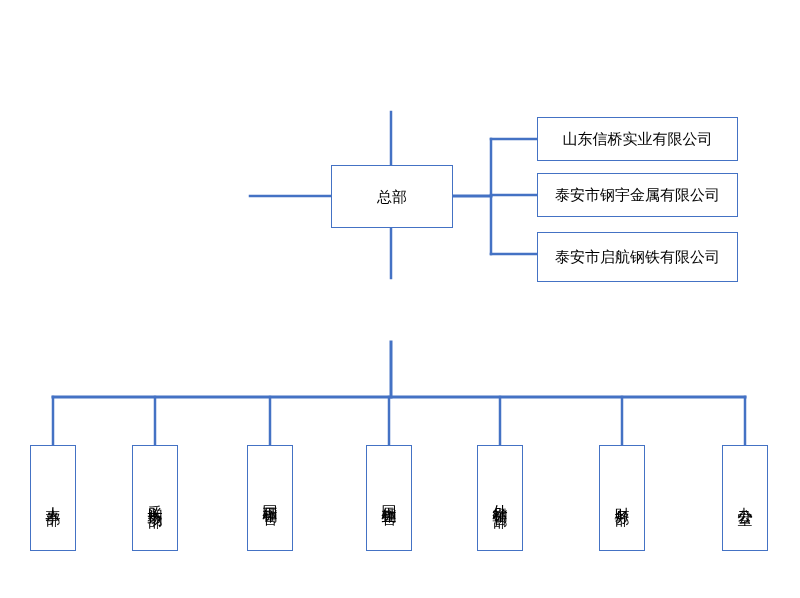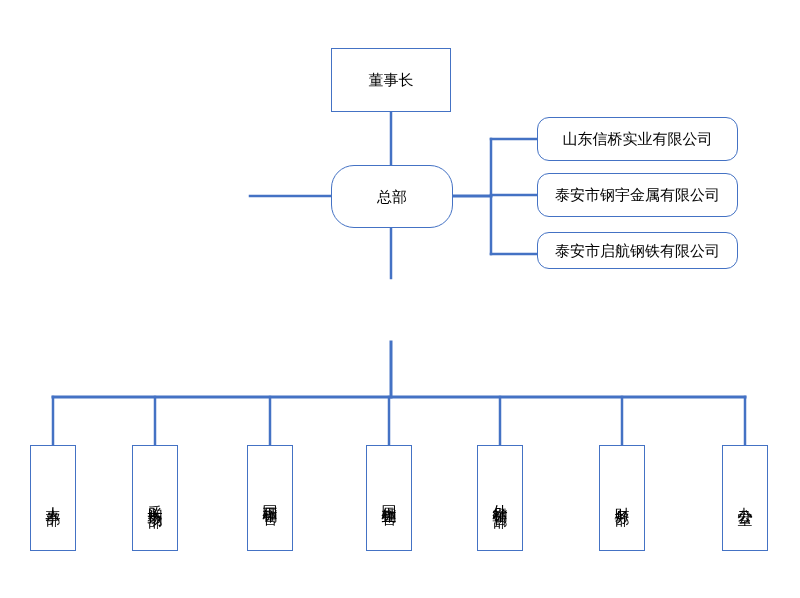--- a/index.html
+++ b/index.html
@@ -106,9 +106,6 @@
     <line x1="745" y1="397" x2="745" y2="445"></line>
   </svg>
 
-  <div class="node" id="node-chairman">
-    <span class="label">董事长</span>
-  </div>
 
 
   <div class="node" id="node-headquarters">

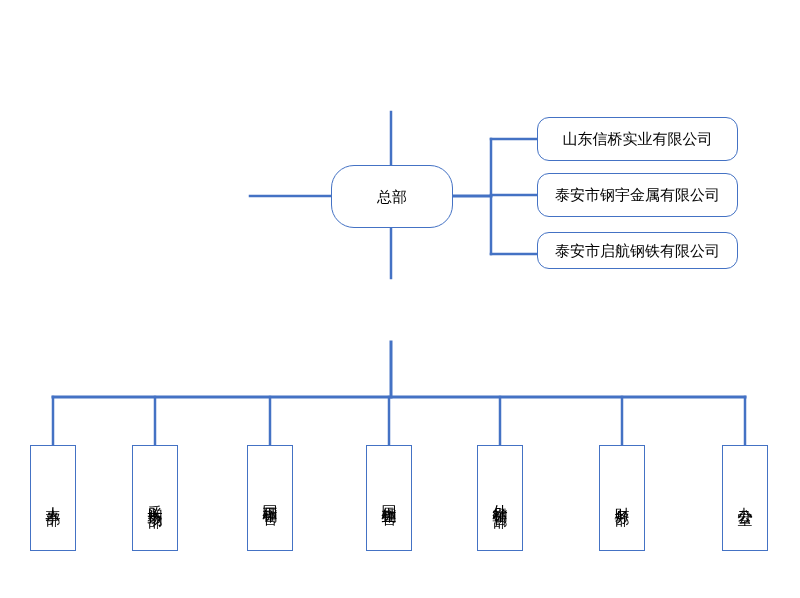--- a/index.html
+++ b/index.html
@@ -53,7 +53,7 @@
   #node-headquarters    { left: 331px; top: 165px; width: 122px; height: 63px; border-radius: 23px; }
   #node-general-manager { left: 330px; top: 278px; width: 123px; height: 64px; }
   
-  .sub { left: 537px; width: 201px; height: 44px; border-radius: 12px; }
+  .sub { left: 537px; width: 201px; height: 44px; }
   #node-subsidiary-0 { top: 117px; }
   #node-subsidiary-1 { top: 173px; }
   #node-subsidiary-2 { top: 232px; height: 37px; }

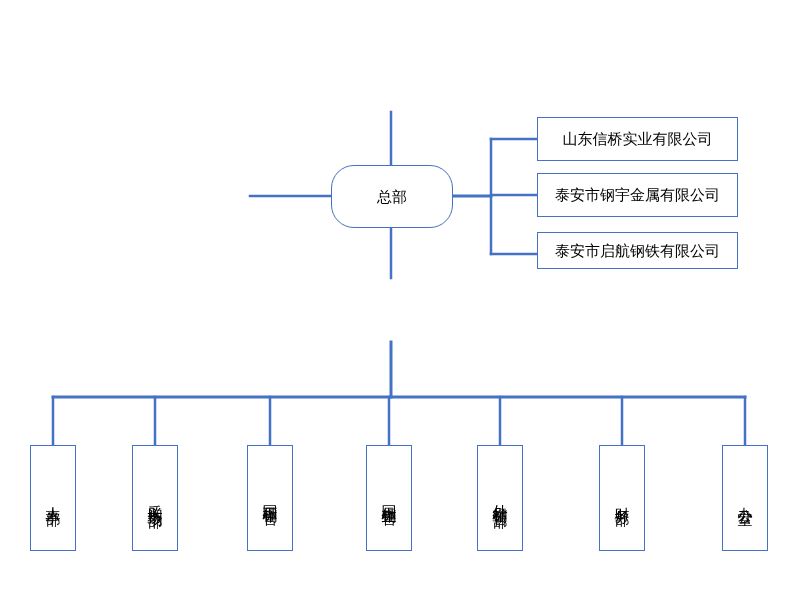--- a/index.html
+++ b/index.html
@@ -50,7 +50,7 @@
   
   #node-chairman        { left: 331px; top: 48px;  width: 120px; height: 64px; }
   #node-board           { left: 122px; top: 165px; width: 128px; height: 63px; }
-  #node-headquarters    { left: 331px; top: 165px; width: 122px; height: 63px; border-radius: 23px; }
+  #node-headquarters    { left: 331px; top: 165px; width: 122px; height: 63px; }
   #node-general-manager { left: 330px; top: 278px; width: 123px; height: 64px; }
   
   .sub { left: 537px; width: 201px; height: 44px; }

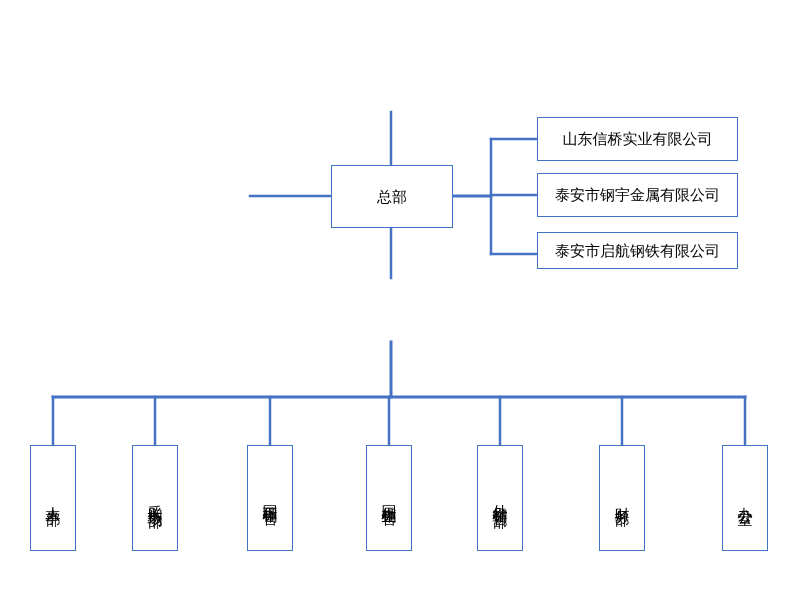--- a/index.html
+++ b/index.html
@@ -56,7 +56,7 @@
   .sub { left: 537px; width: 201px; height: 44px; }
   #node-subsidiary-0 { top: 117px; }
   #node-subsidiary-1 { top: 173px; }
-  #node-subsidiary-2 { top: 232px; height: 37px; }
+  #node-subsidiary-2 { top: 232px; height: 50px; }
   
   .dept { top: 445px; width: 46px; height: 106px; }
   .dept .label {

